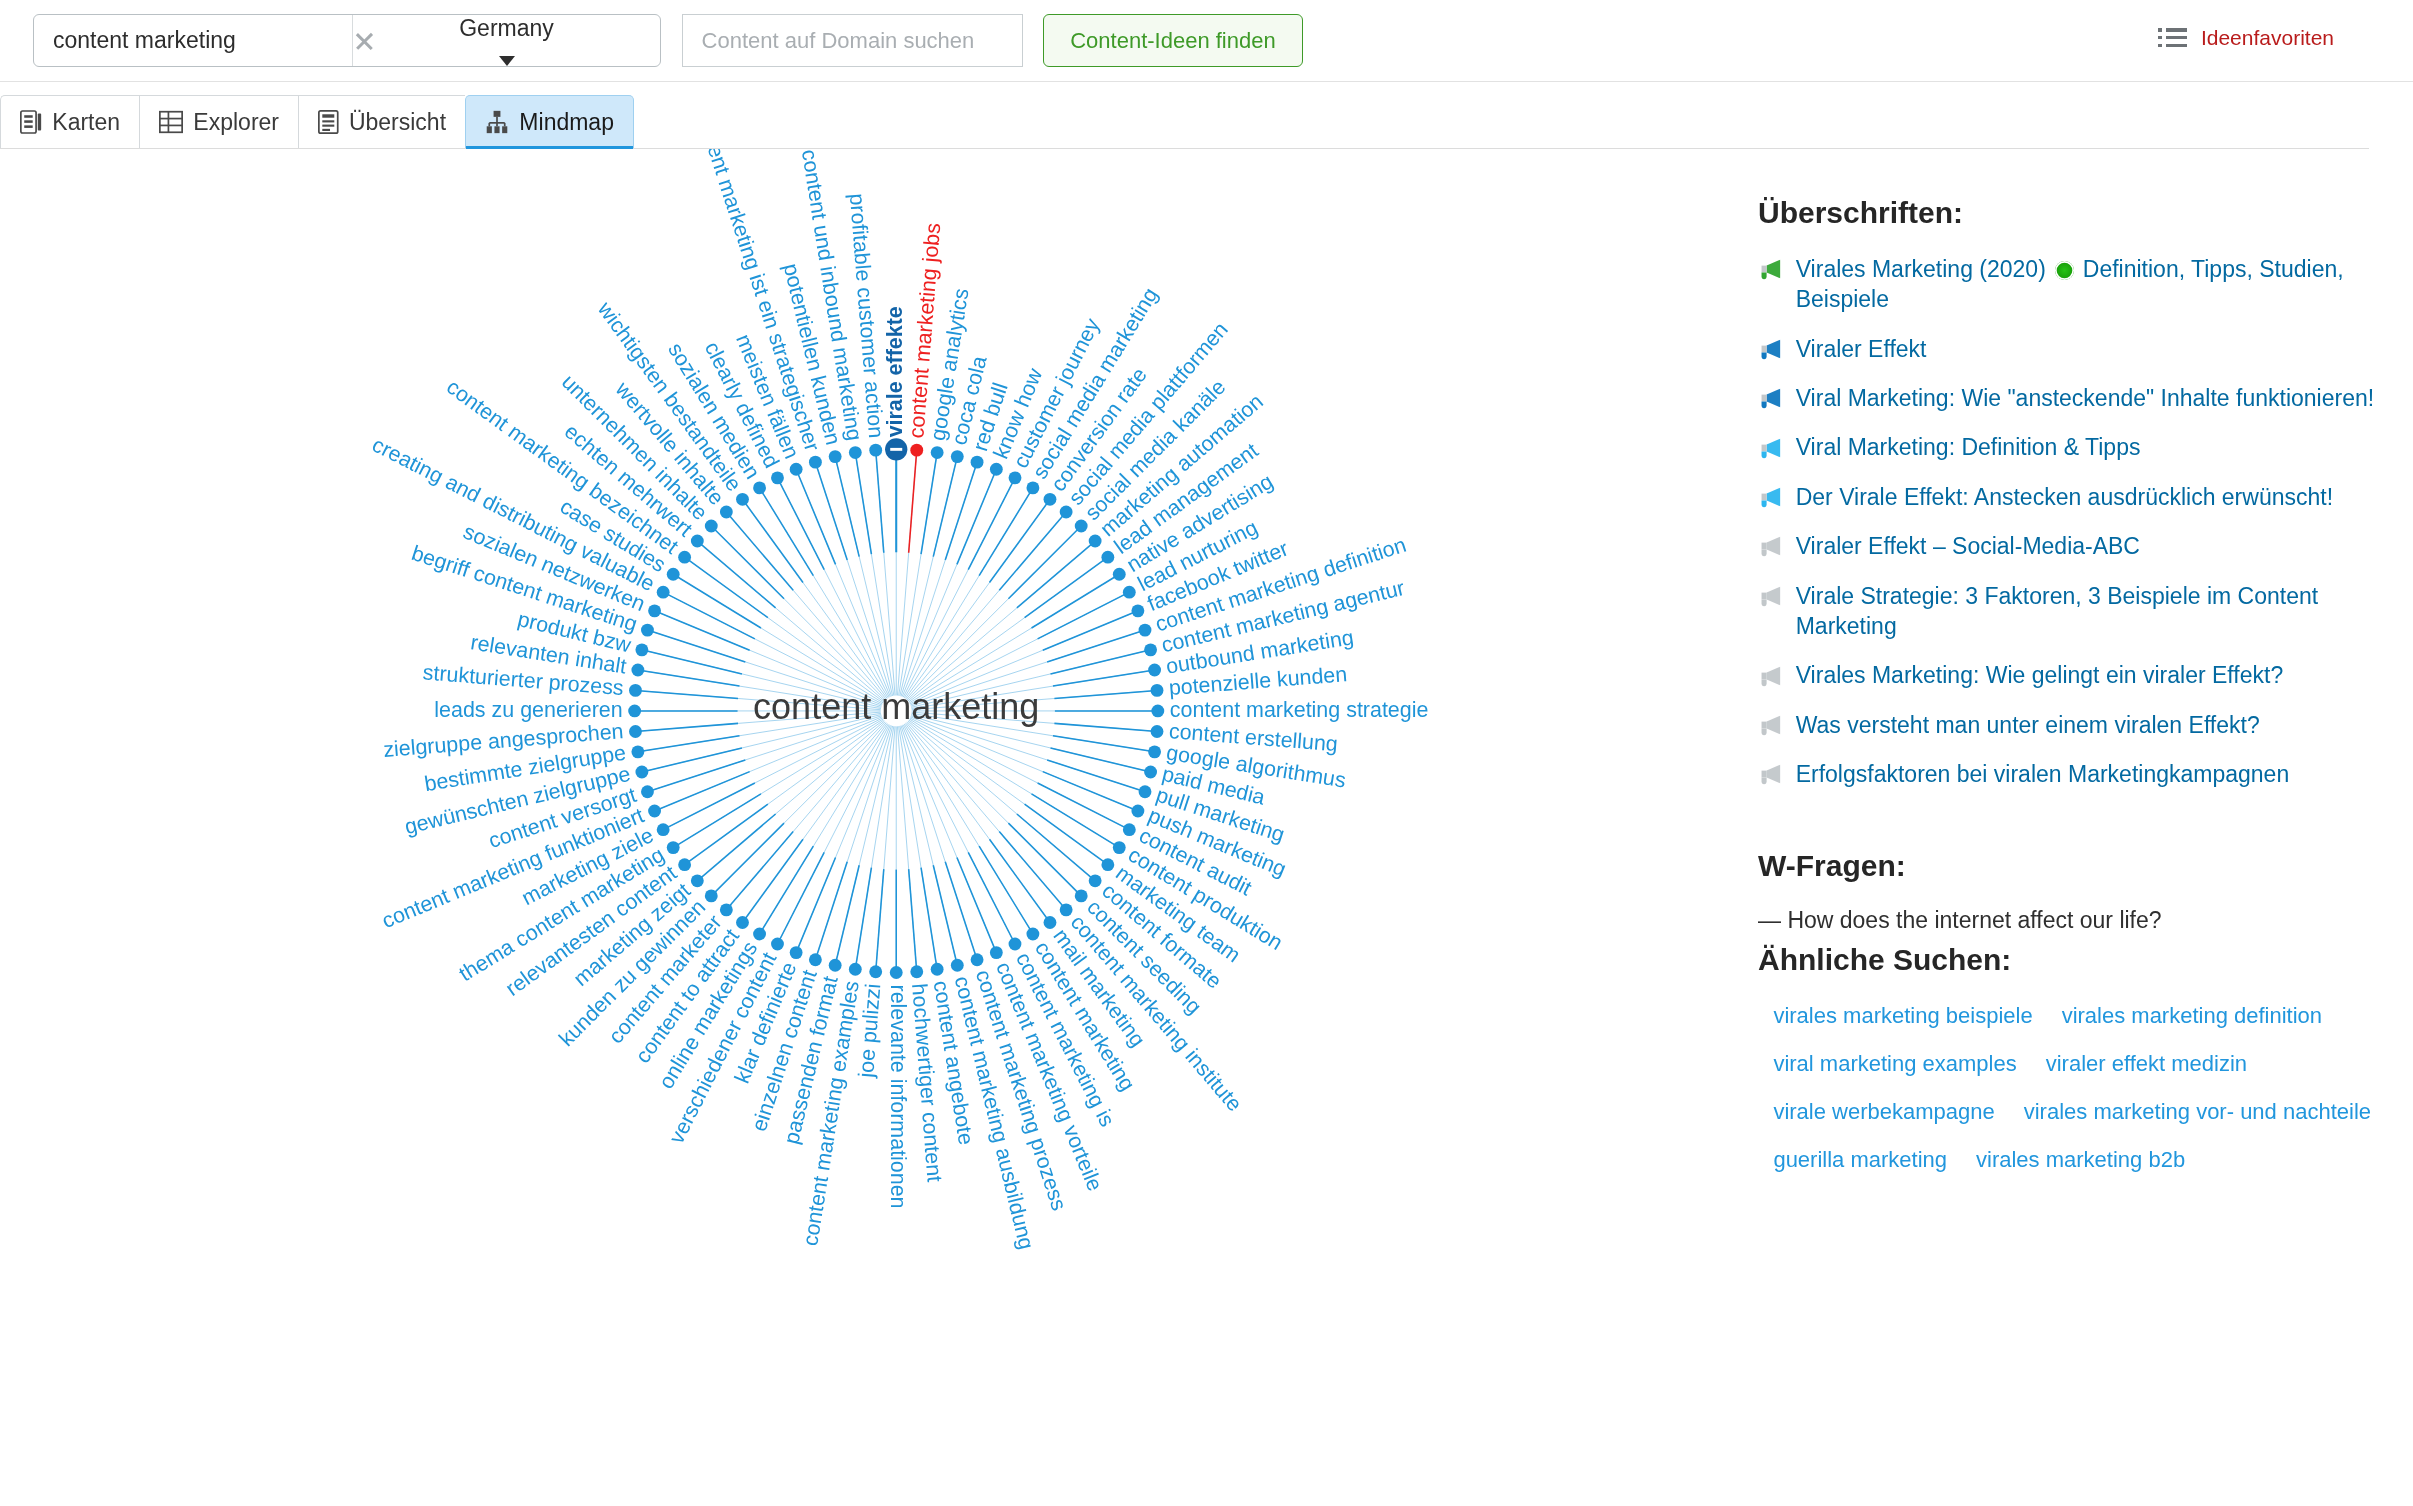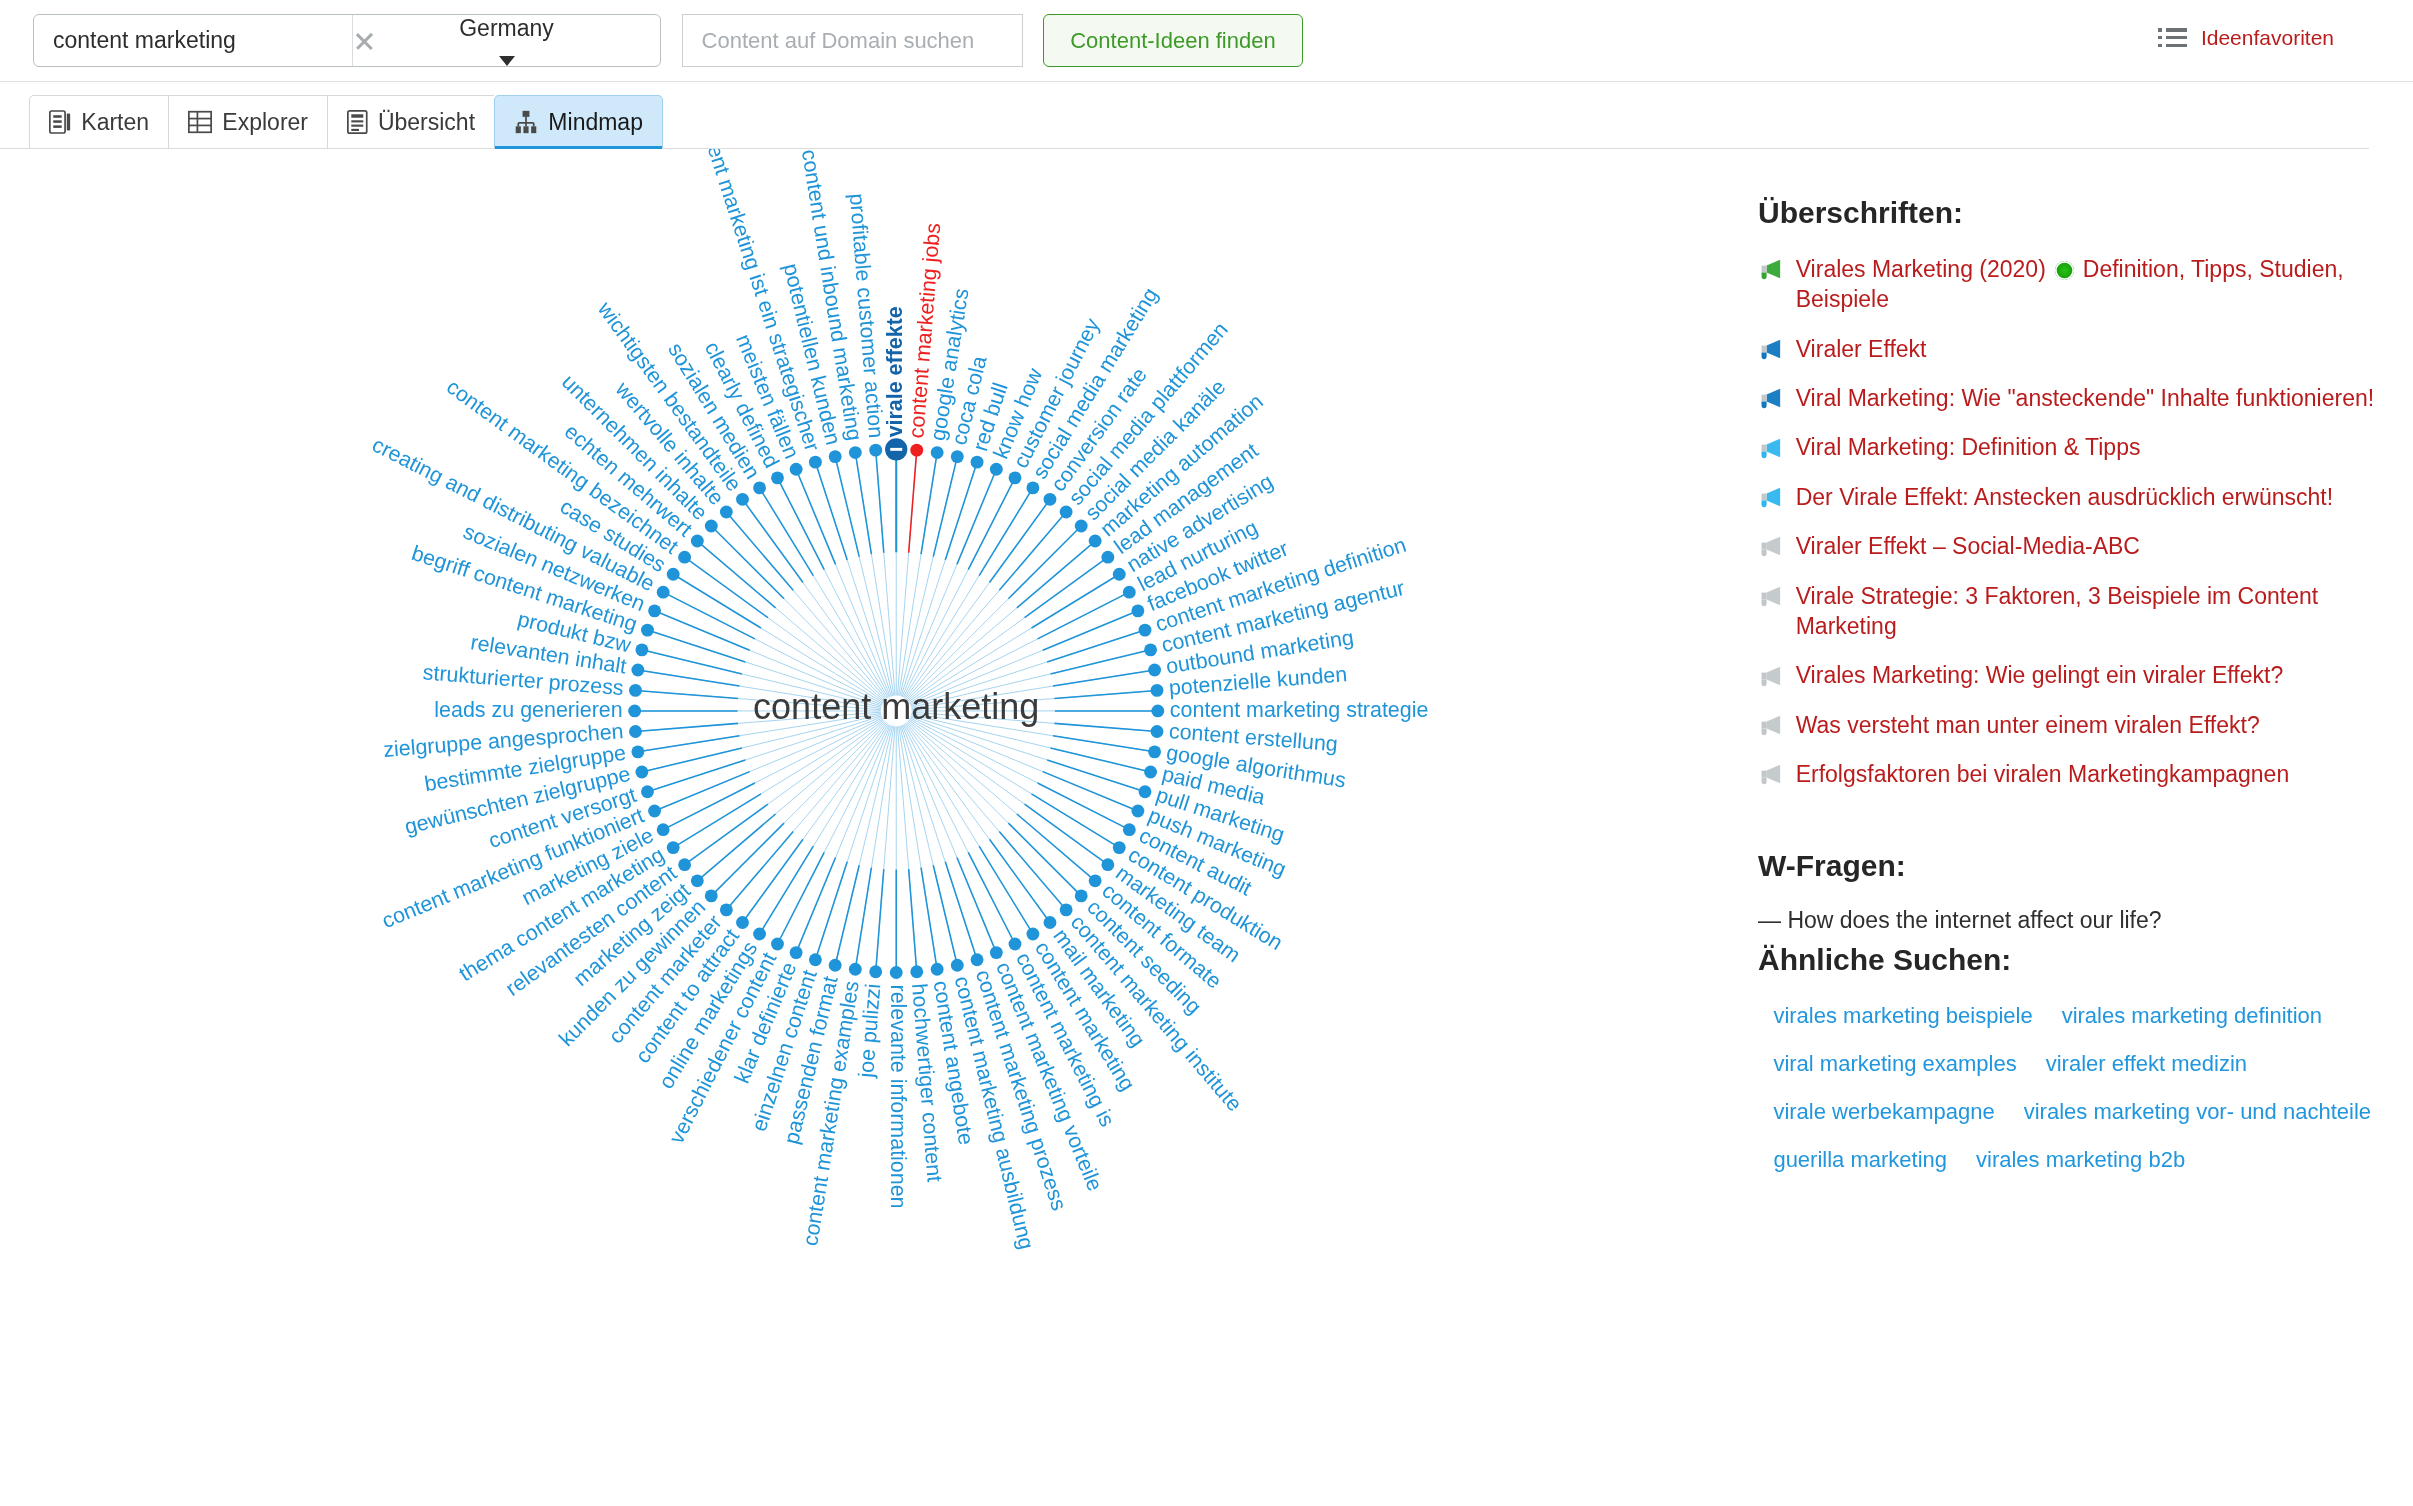--- a/index.html
+++ b/index.html
@@ -112,7 +112,6 @@
     border-bottom: 0.9px solid #dcdcdc;
     background: #fff;
     display: flex; align-items: flex-end;
-    padding-left: 29px;
   }
   .tab {
     height: 53px; display: flex; align-items: center; gap: 10.3px;

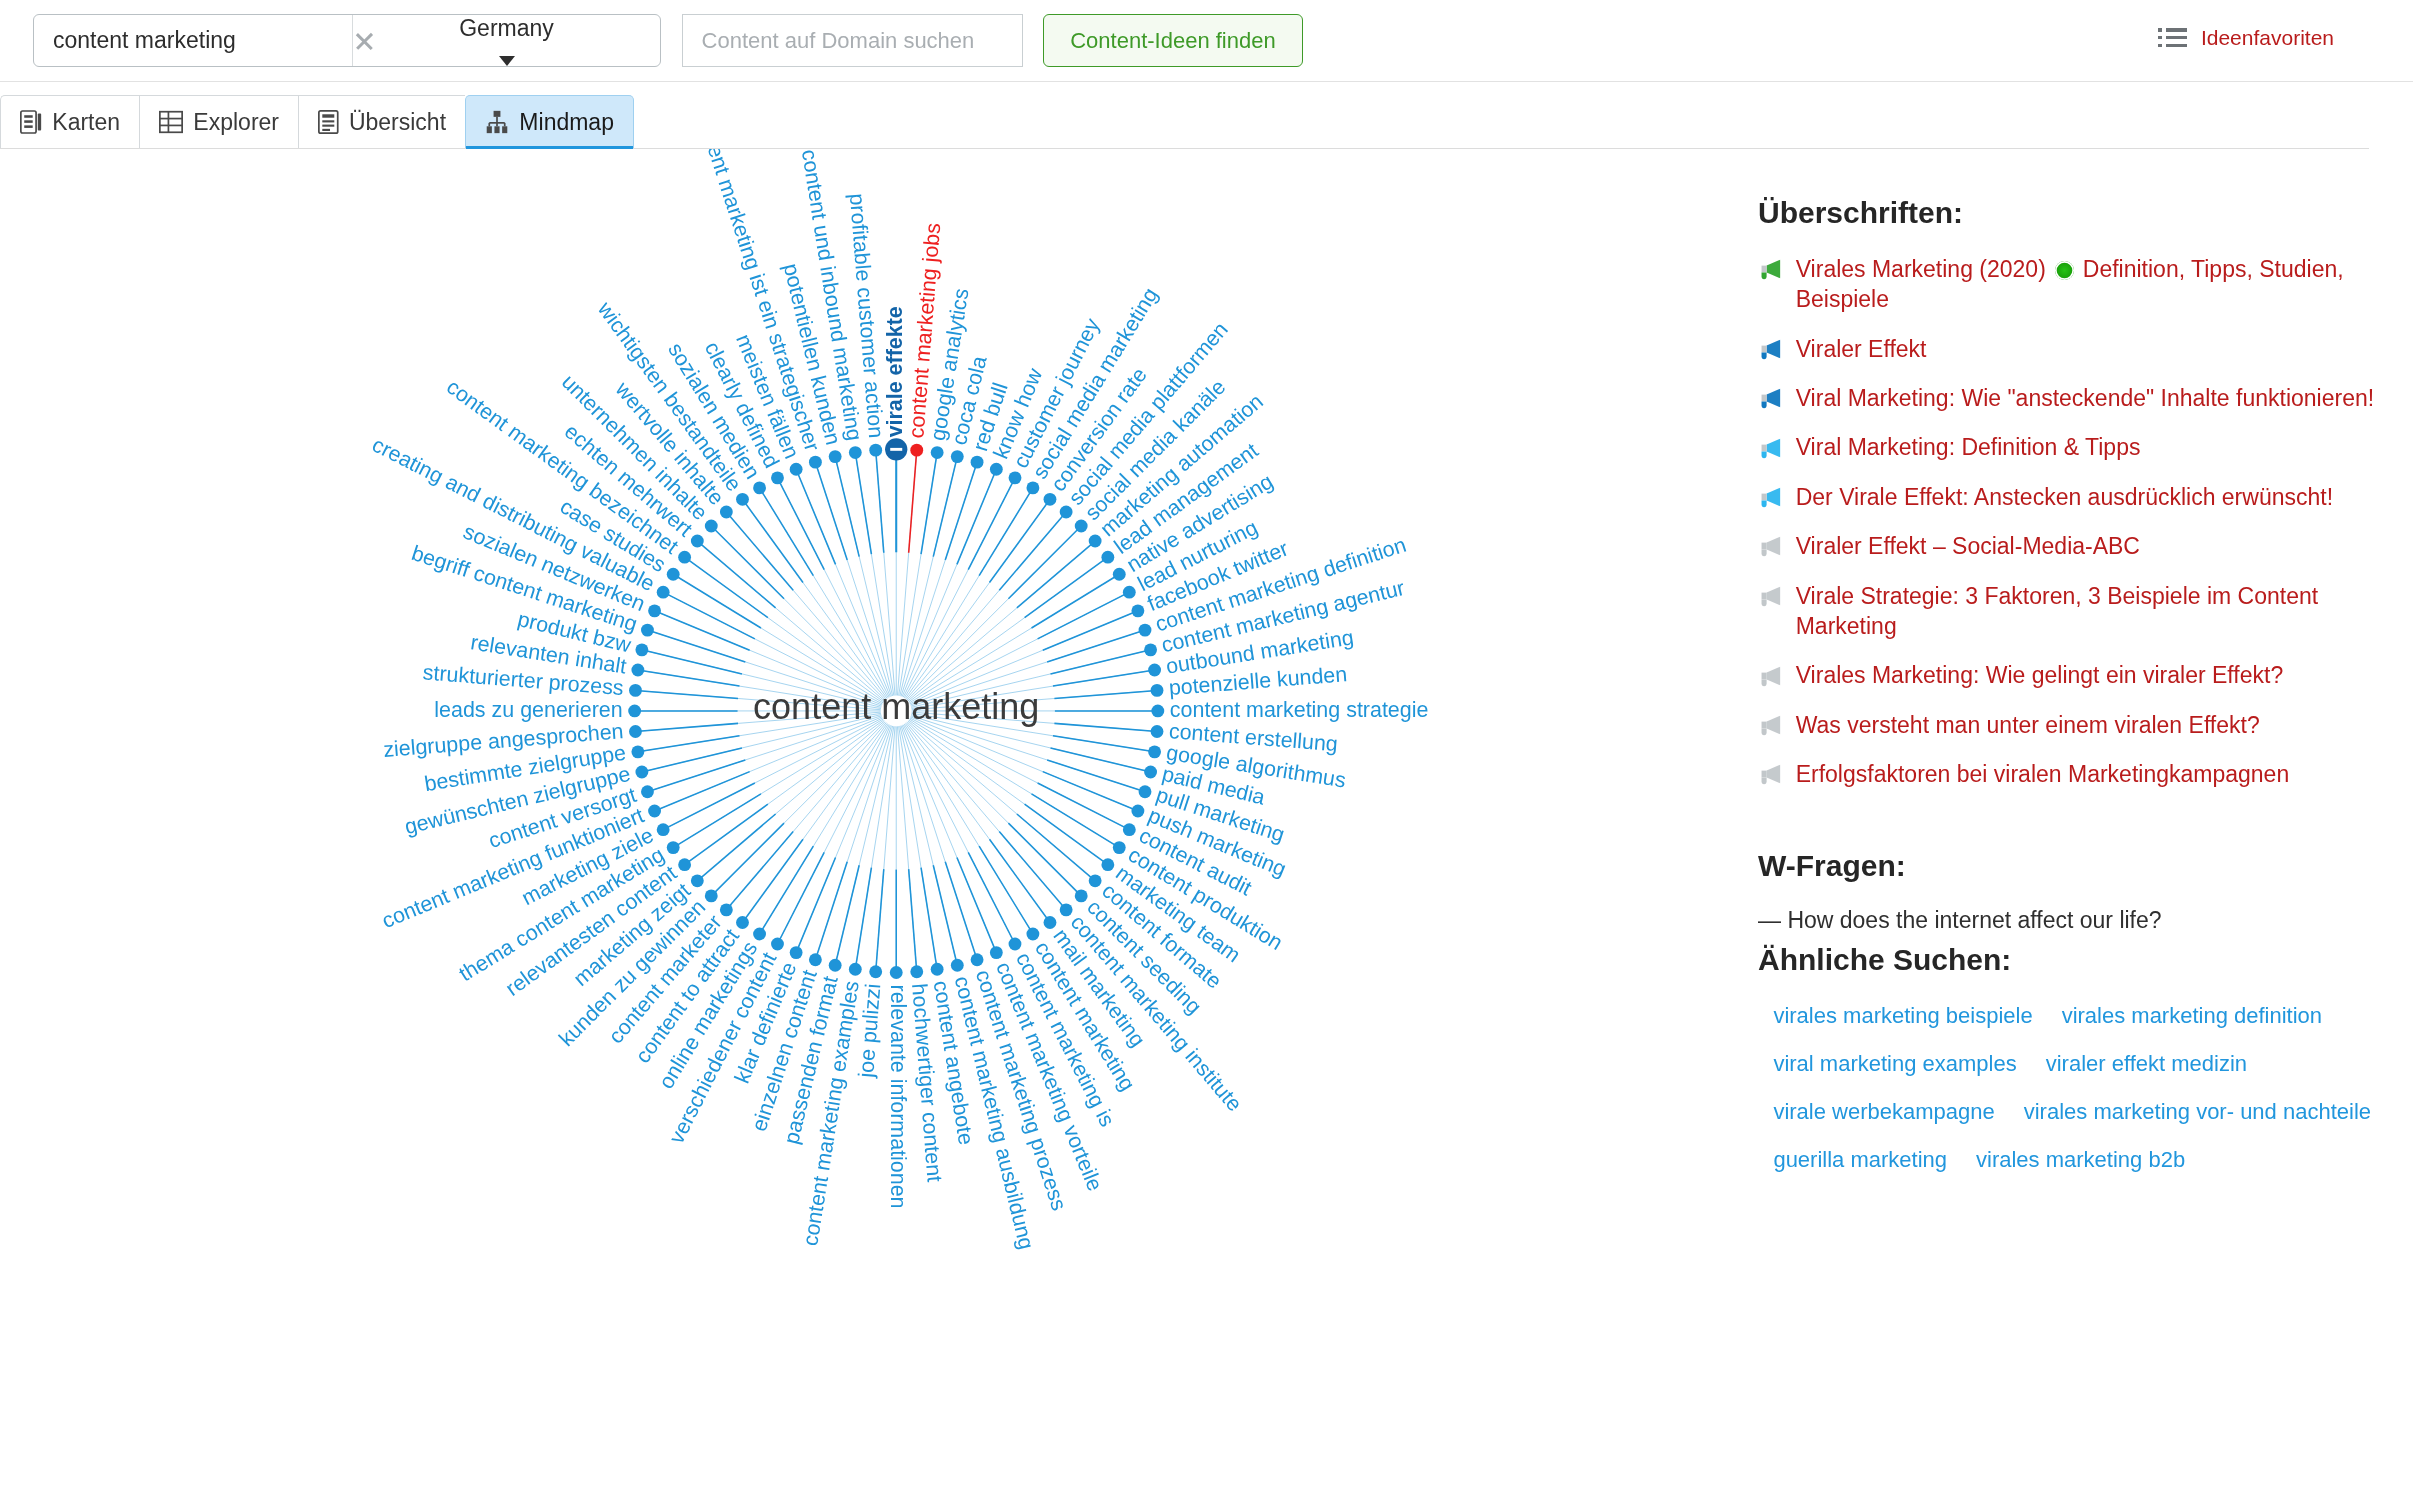--- a/index.html
+++ b/index.html
@@ -173,7 +173,7 @@
     margin-bottom: 19px;
   }
   .hl-text {
-    font-size: 23px; color: #b91c1c; line-height: 1.32;
+    font-size: 23px; color: #0369a1; line-height: 1.32;
     flex: 1;
   }
   .mega { flex: none; margin-top: 4.3px; }

